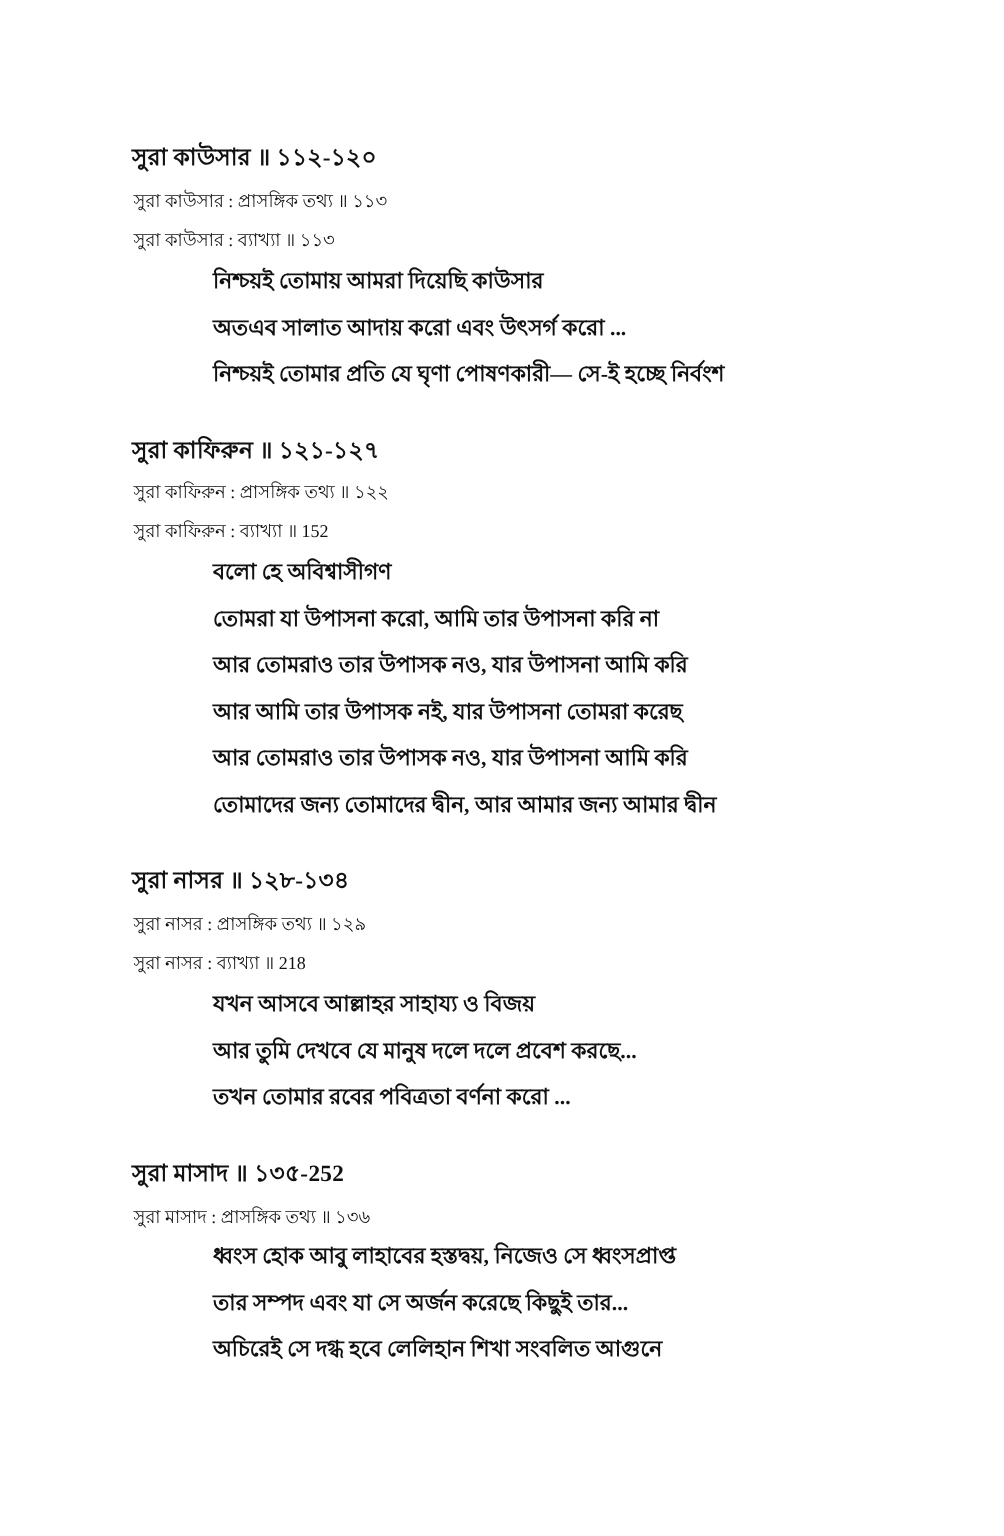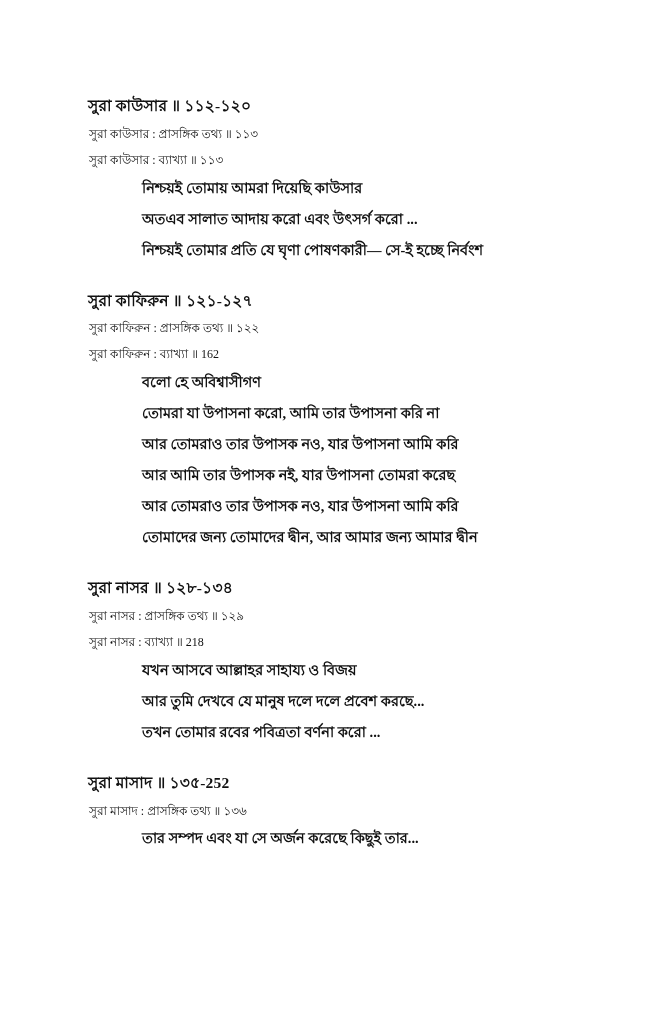--- a/index.html
+++ b/index.html
@@ -73,7 +73,7 @@
   <div class="section">
     <h2 class="sec-title">সুরা কাফিরুন ॥ ১২১-১২৭</h2>
     <p class="toc-line">সুরা কাফিরুন : প্রাসঙ্গিক তথ্য ॥ ১২২</p>
-    <p class="toc-line">সুরা কাফিরুন : ব্যাখ্যা ॥ 162</p>
+    <p class="toc-line">সুরা কাফিরুন : ব্যাখ্যা ॥ 152</p>
     <div class="verses">
       <p class="verse">বলো হে অবিশ্বাসীগণ</p>
       <p class="verse">তোমরা যা উপাসনা করো, আমি তার উপাসনা করি না</p>

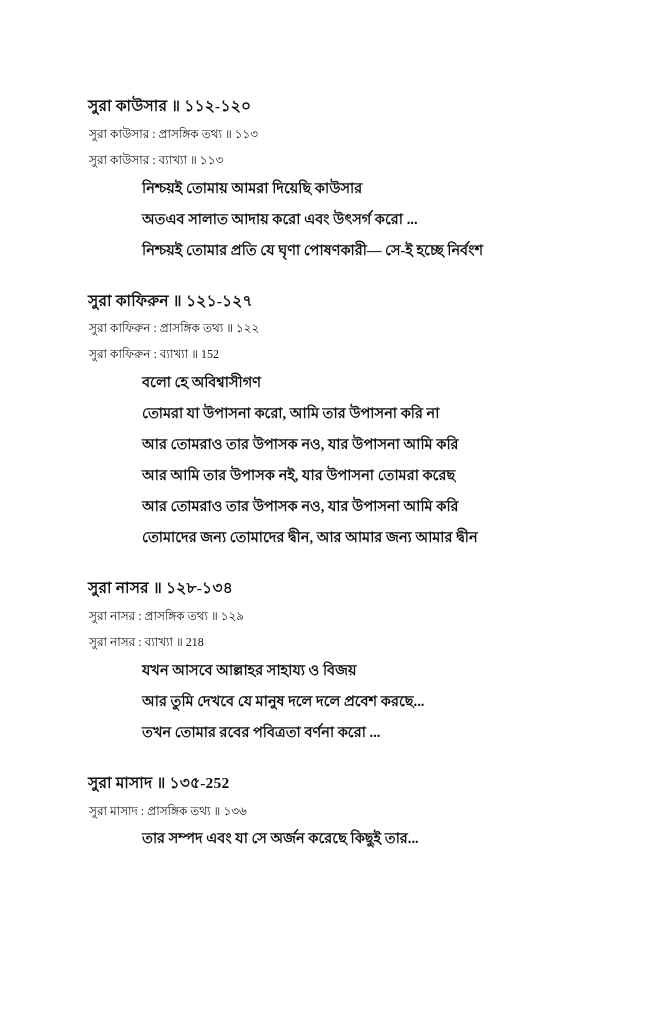--- a/index.html
+++ b/index.html
@@ -99,6 +99,7 @@
     <h2 class="sec-title">সুরা মাসাদ ॥ ১৩৫-252</h2>
     <p class="toc-line">সুরা মাসাদ : প্রাসঙ্গিক তথ্য ॥ ১৩৬</p>
     <div class="verses">
+      <p class="verse">ধ্বংস হোক আবু লাহাবের হস্তদ্বয়, নিজেও সে ধ্বংসপ্রাপ্ত</p>
       <p class="verse">তার সম্পদ এবং যা সে অর্জন করেছে কিছুই তার...</p>
     </div>
   </div>

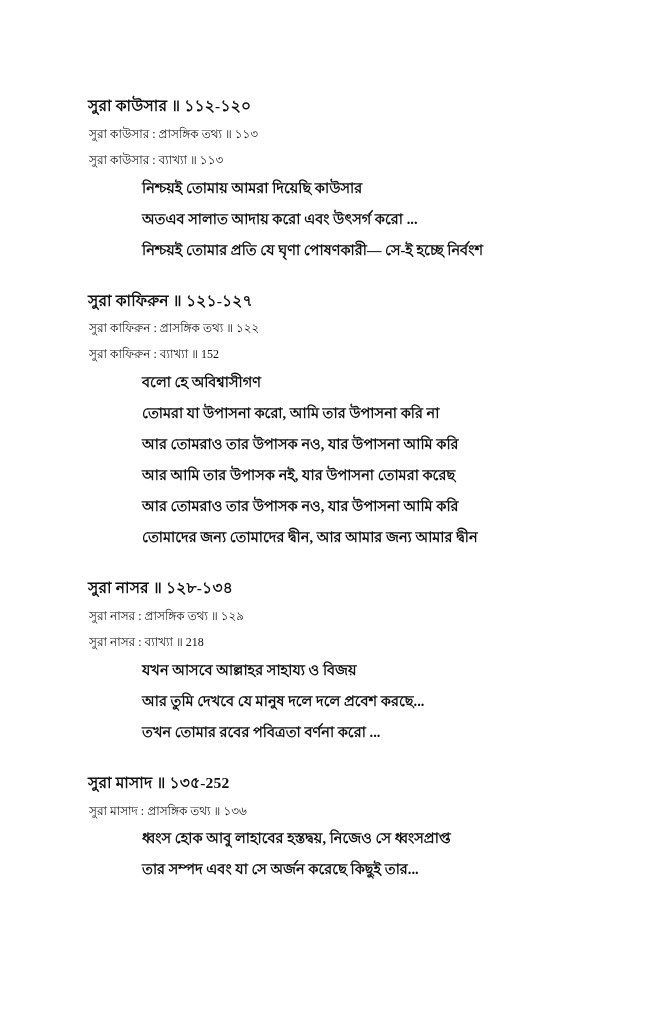--- a/index.html
+++ b/index.html
@@ -101,6 +101,7 @@
     <div class="verses">
       <p class="verse">ধ্বংস হোক আবু লাহাবের হস্তদ্বয়, নিজেও সে ধ্বংসপ্রাপ্ত</p>
       <p class="verse">তার সম্পদ এবং যা সে অর্জন করেছে কিছুই তার...</p>
+      <p class="verse">অচিরেই সে দগ্ধ হবে লেলিহান শিখা সংবলিত আগুনে</p>
     </div>
   </div>
 

